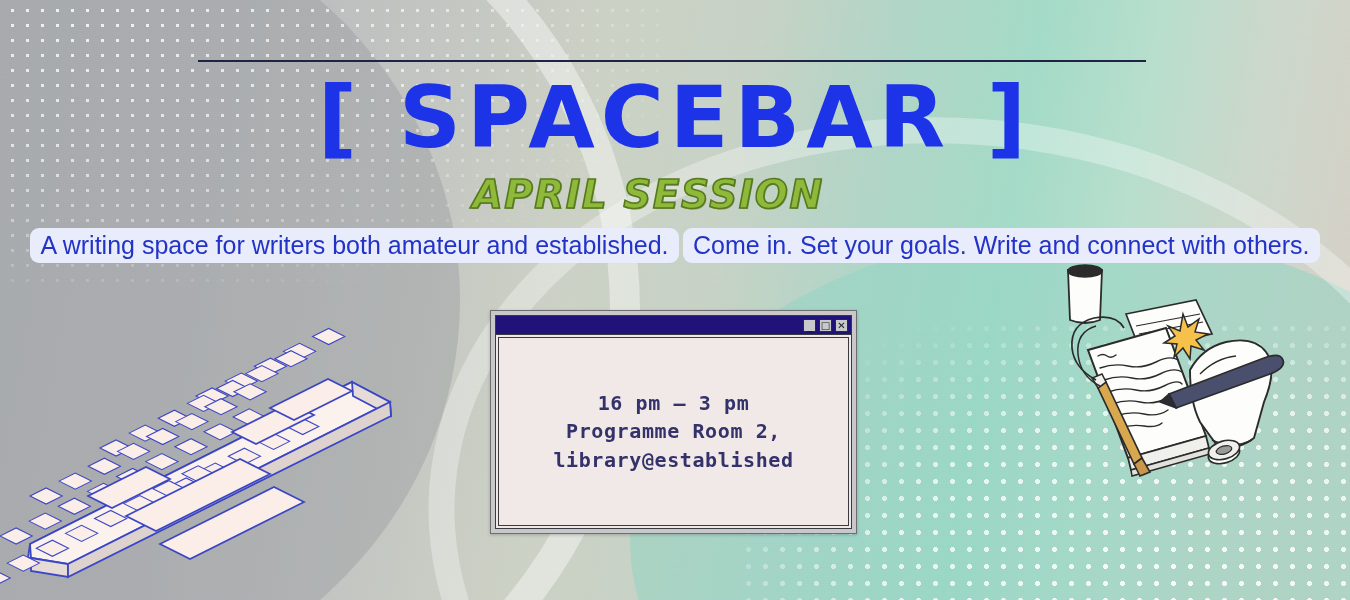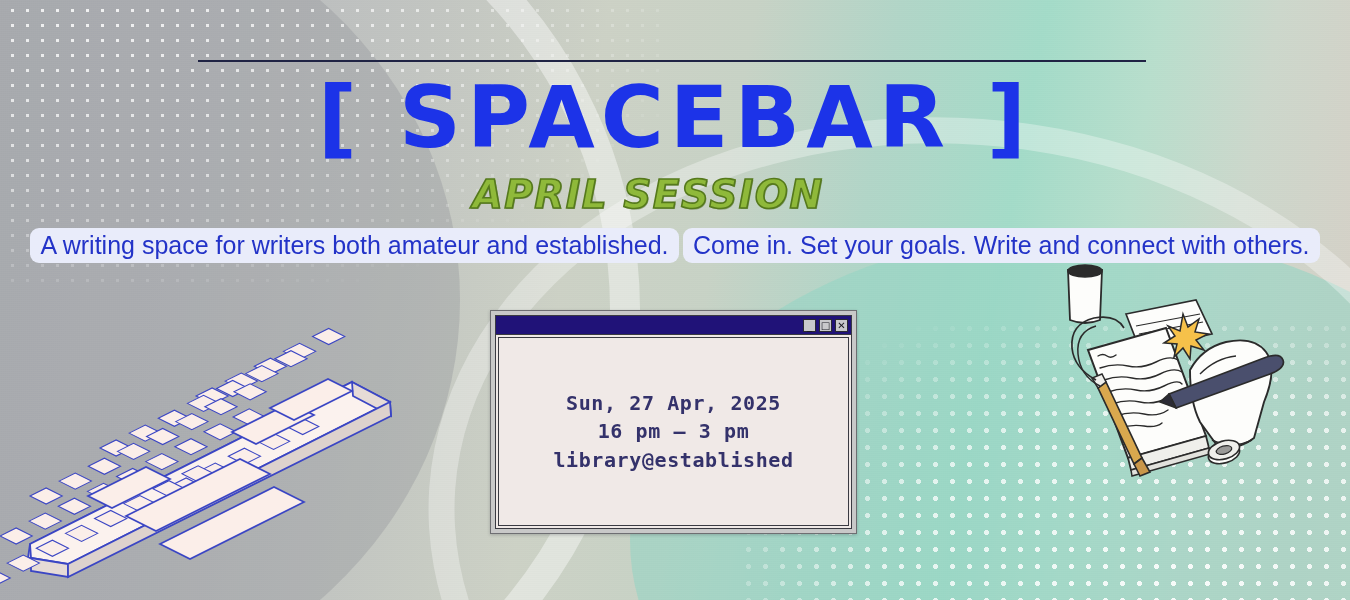--- a/index.html
+++ b/index.html
@@ -275,7 +275,6 @@
         </div>
         <div class="win-body">
           <div class="win-text">
-            <div>Sun, 27 Apr, 2025</div>
             <div>16 pm — 3 pm</div>
             <div>library@established</div>
           </div>

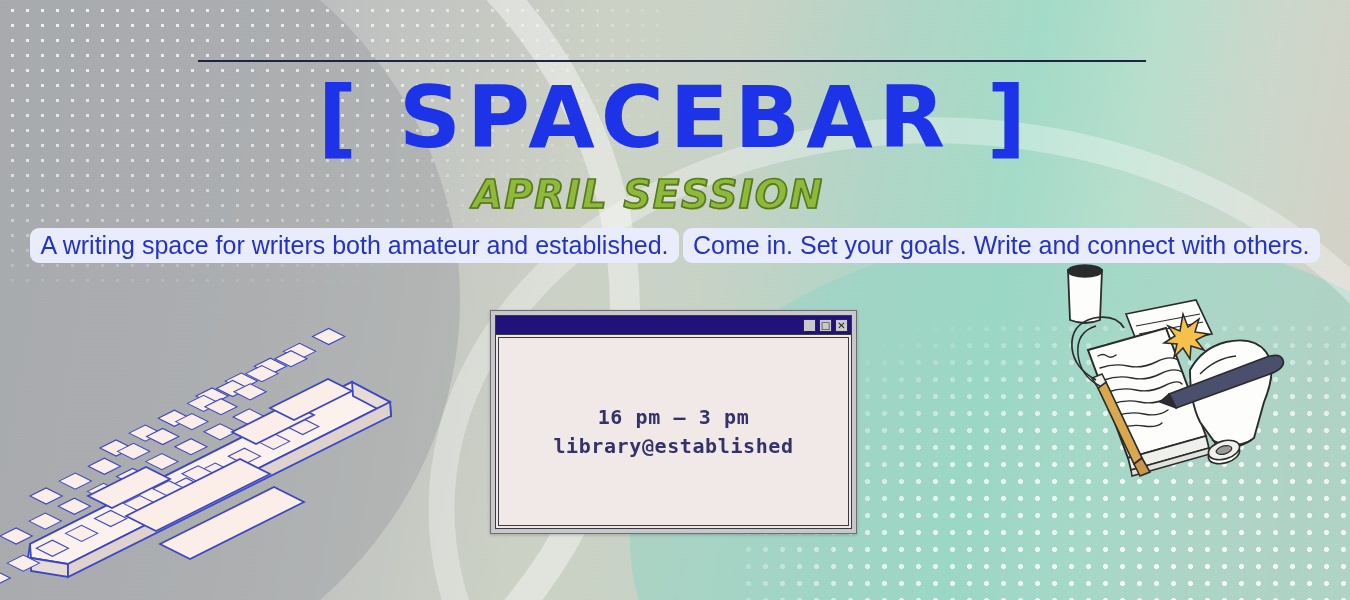--- a/index.html
+++ b/index.html
@@ -276,6 +276,7 @@
         <div class="win-body">
           <div class="win-text">
             <div>16 pm — 3 pm</div>
+            <div>Programme Room 2,</div>
             <div>library@established</div>
           </div>
         </div>

